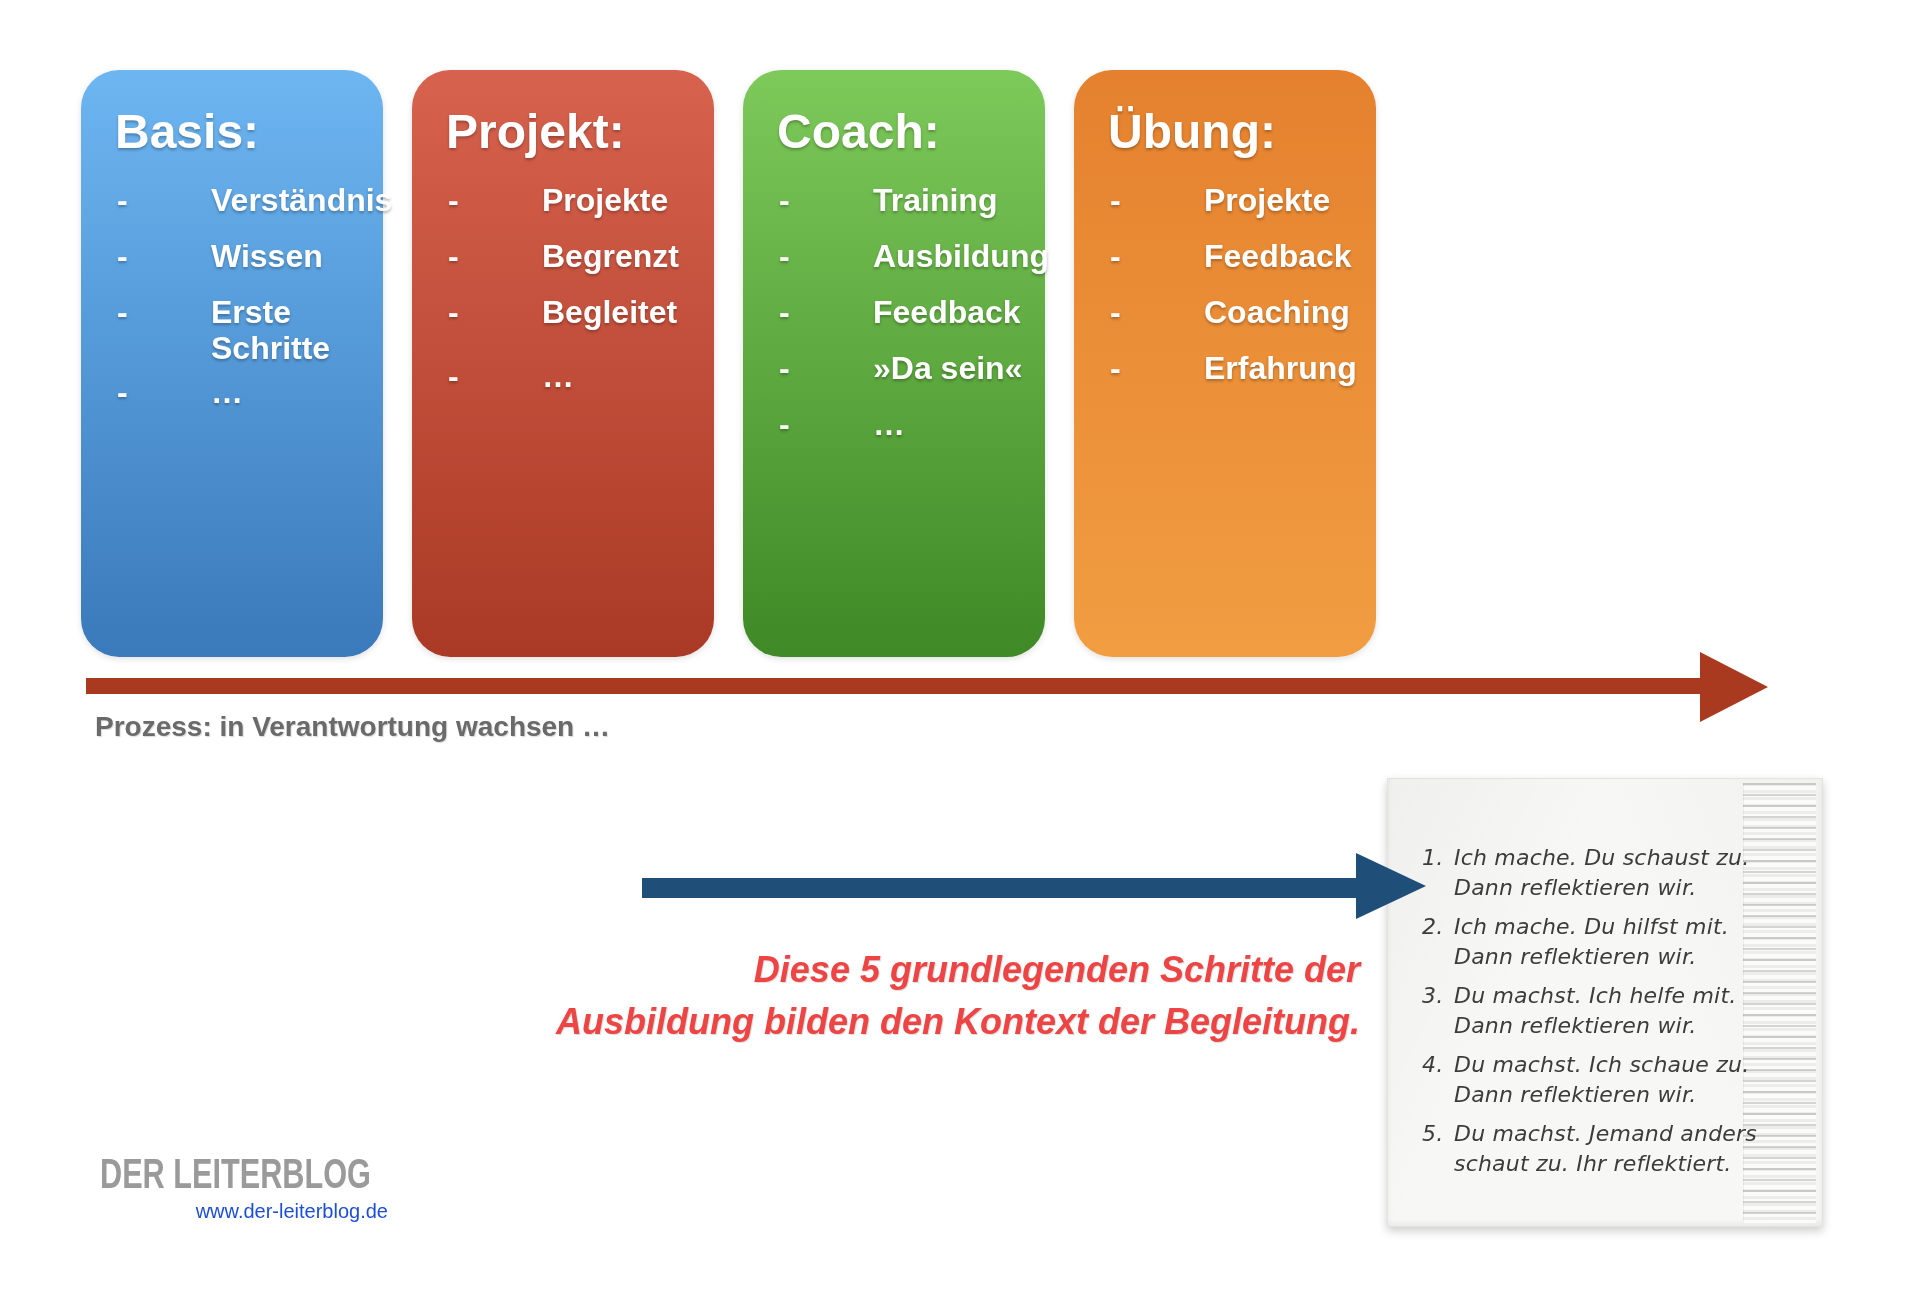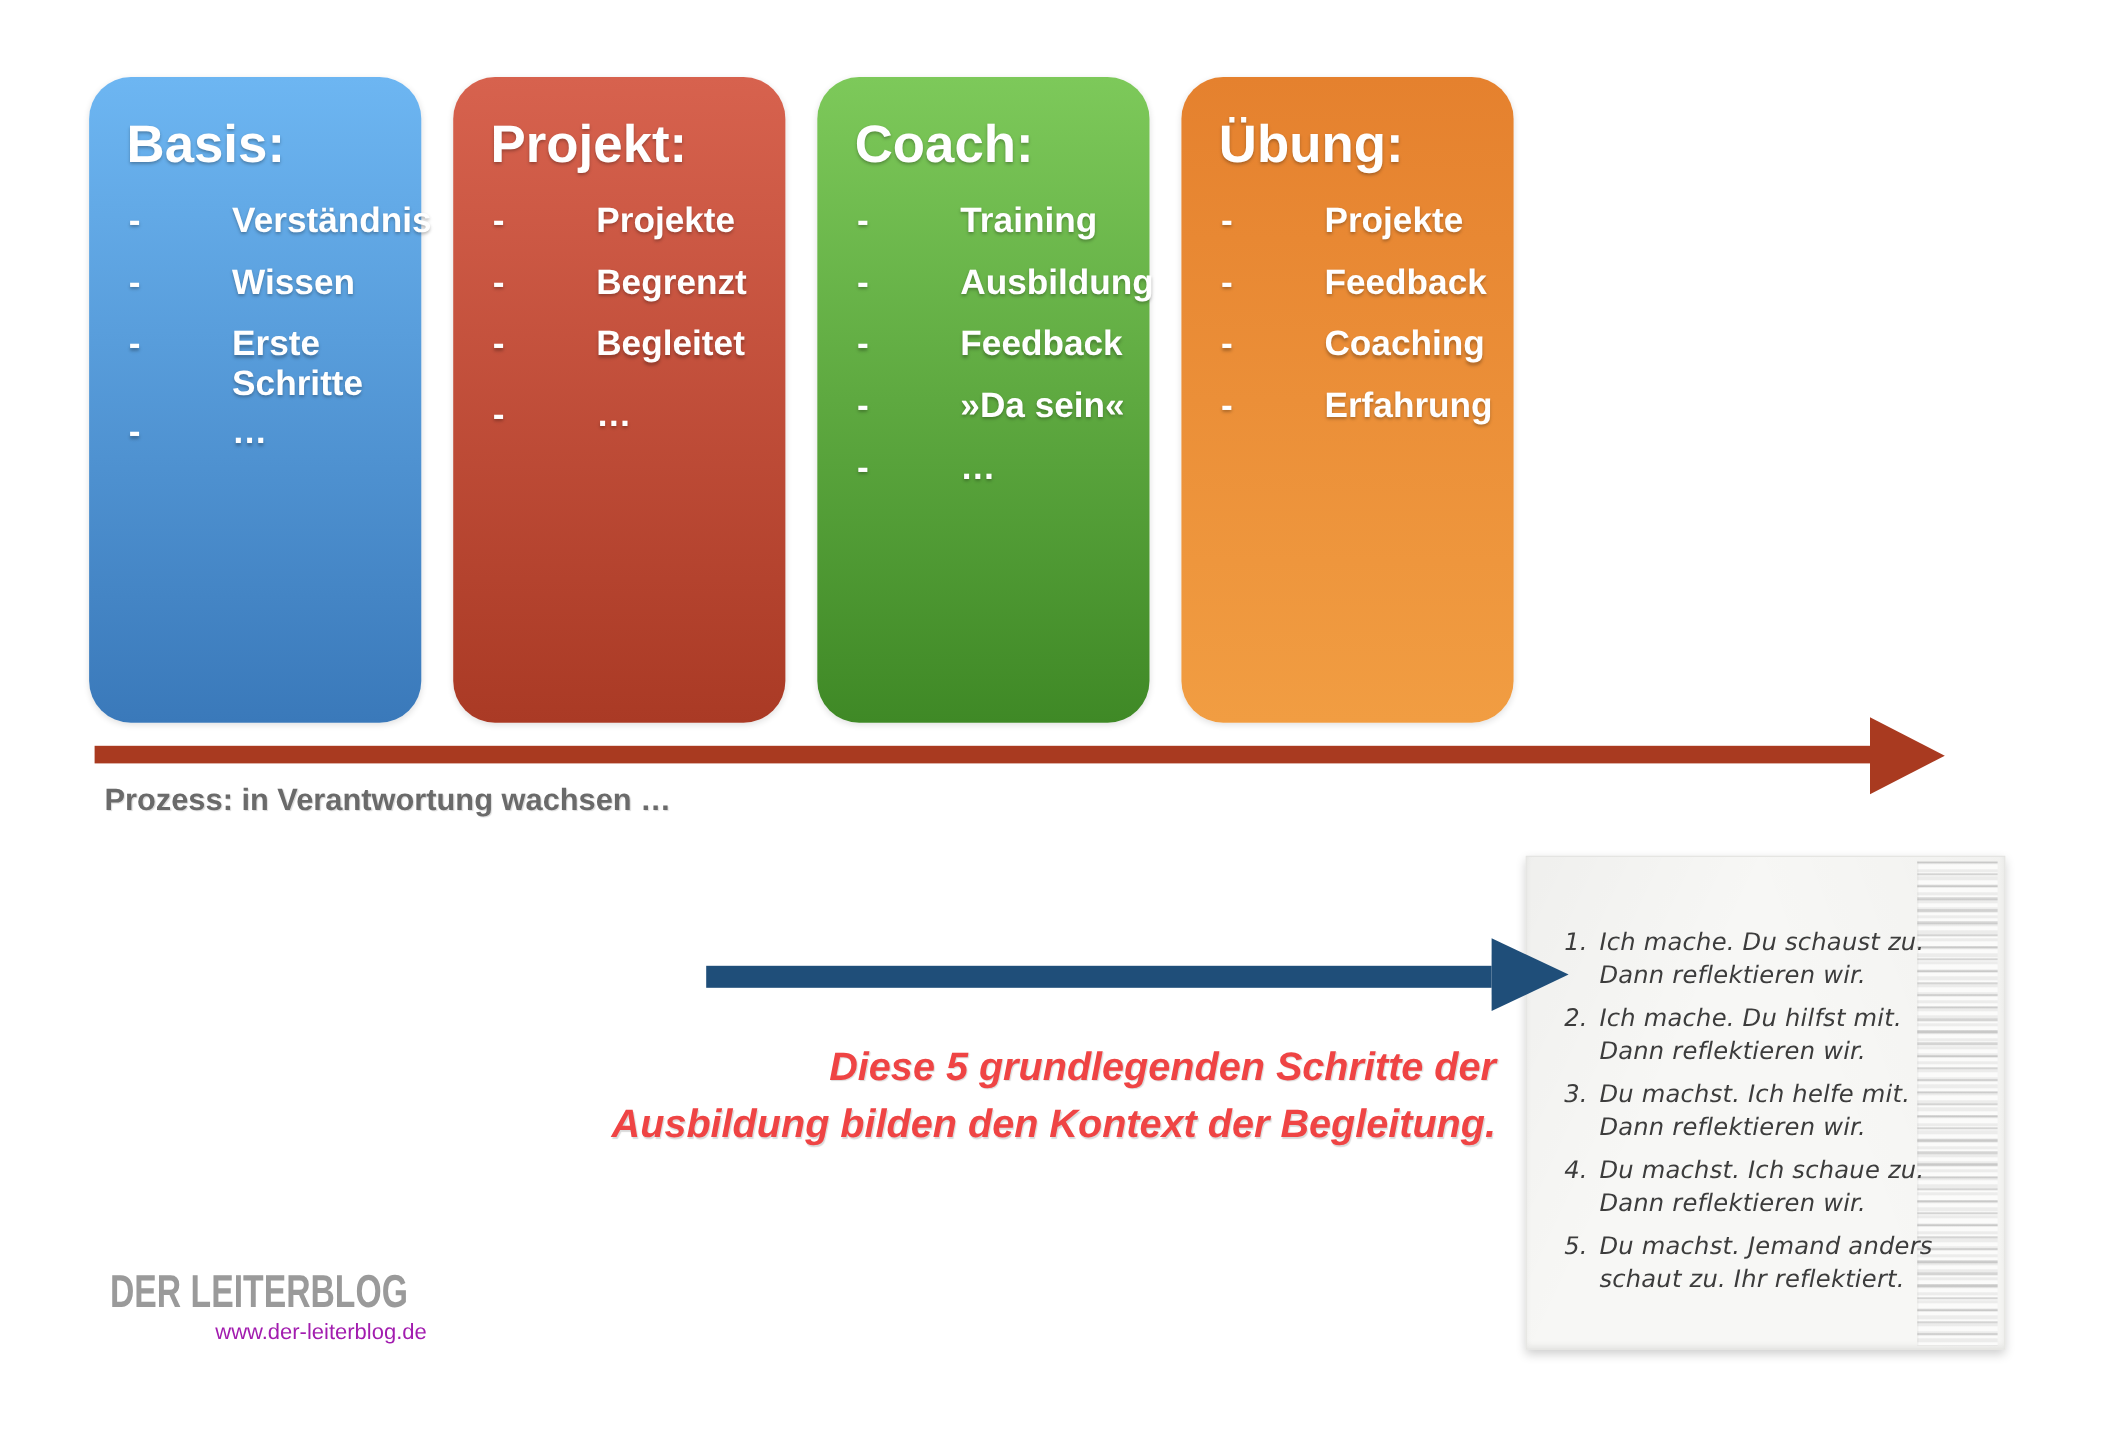--- a/index.html
+++ b/index.html
@@ -87,7 +87,7 @@
     transform:scaleX(0.73);transform-origin:left top;letter-spacing:0px;
   }
   .logo-url{
-    margin-top:2px;font-size:20px;color:#a21caf;text-align:right;white-space:nowrap;
+    margin-top:2px;font-size:20px;color:#1d4ed8;text-align:right;white-space:nowrap;
   }
 </style>
 </head>

